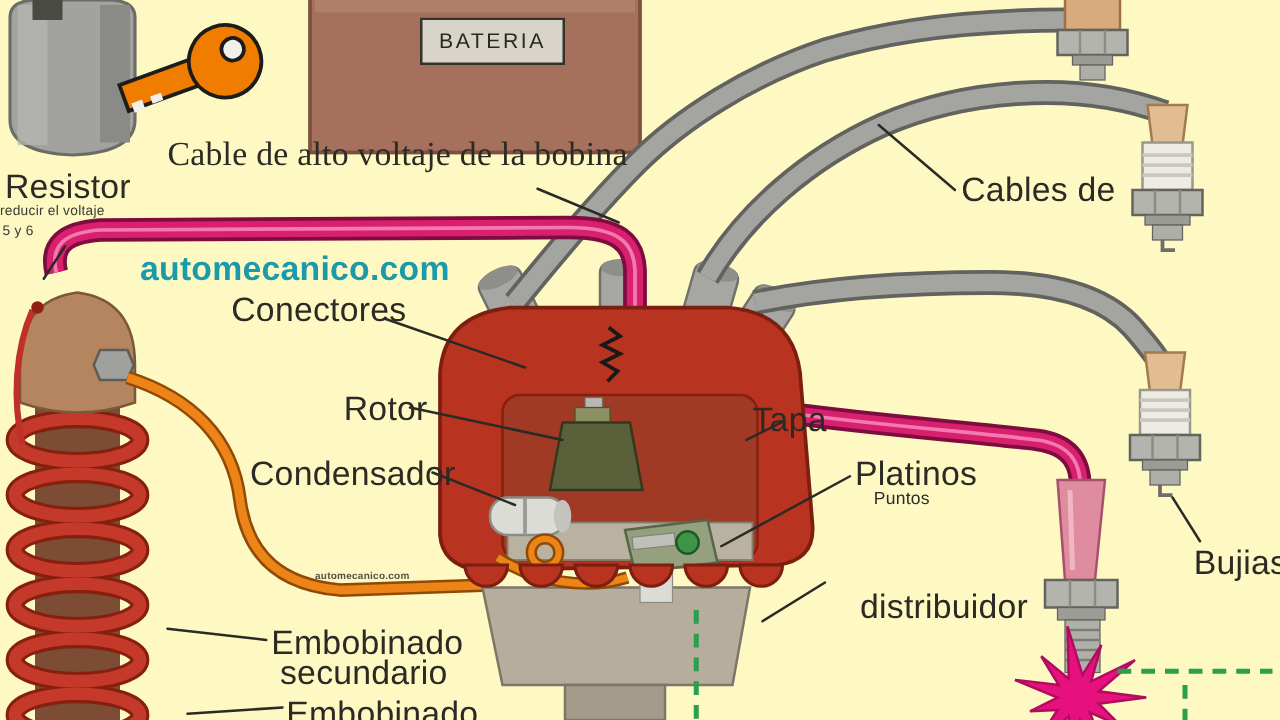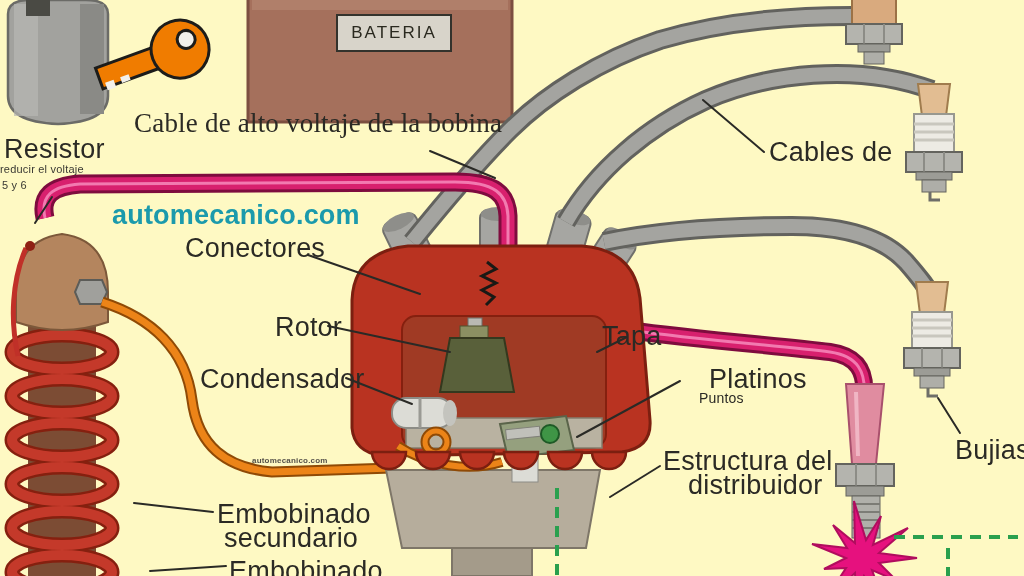--- a/index.html
+++ b/index.html
@@ -246,7 +246,7 @@
 <div class="lbl" style="left:275px;top:312px;">Rotor</div>
 <div class="lbl" style="left:200px;top:364px;">Condensador</div>
 <div class="lbl" style="left:602px;top:321px;">Tapa</div>
-<div class="lbl" style="left:684px;top:364px;margin-left:25px;">Platinos</div>
+<div class="lbl" style="left:684px;top:364px;">Platinos</div>
 <div class="lbl mid" style="left:699px;top:390px;">Puntos</div>
 
 <div class="lbl" style="left:663px;top:446px;">Estructura del</div>

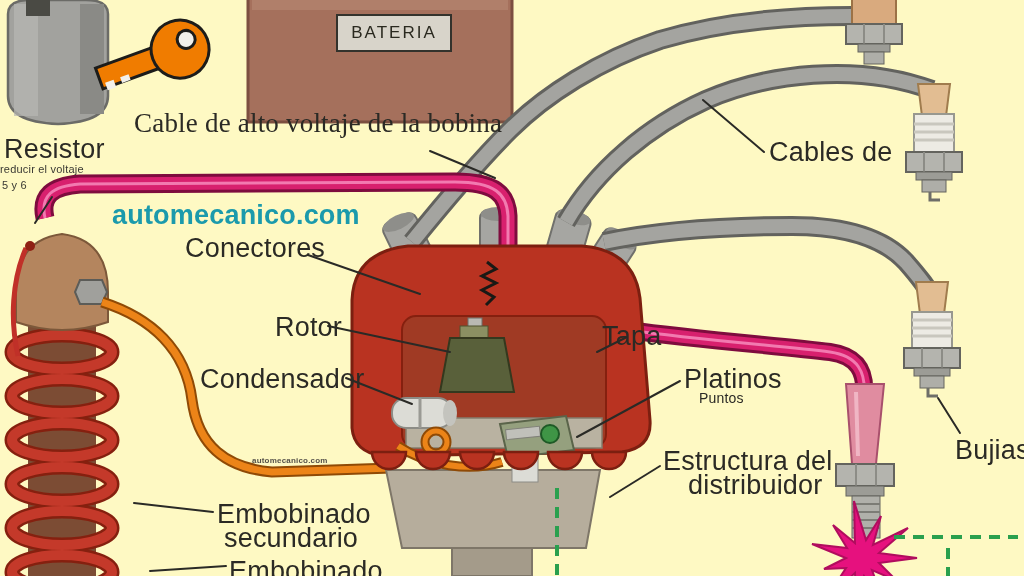--- a/index.html
+++ b/index.html
@@ -249,7 +249,6 @@
 <div class="lbl" style="left:684px;top:364px;">Platinos</div>
 <div class="lbl mid" style="left:699px;top:390px;">Puntos</div>
 
-<div class="lbl" style="left:663px;top:446px;">Estructura del</div>
 <div class="lbl" style="left:688px;top:470px;">distribuidor</div>
 
 <div class="lbl" style="left:769px;top:137px;">Cables de</div>

